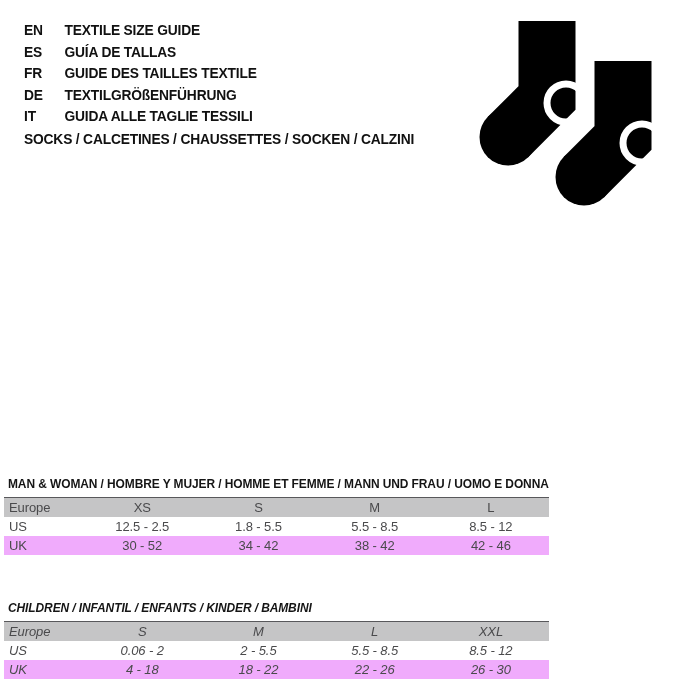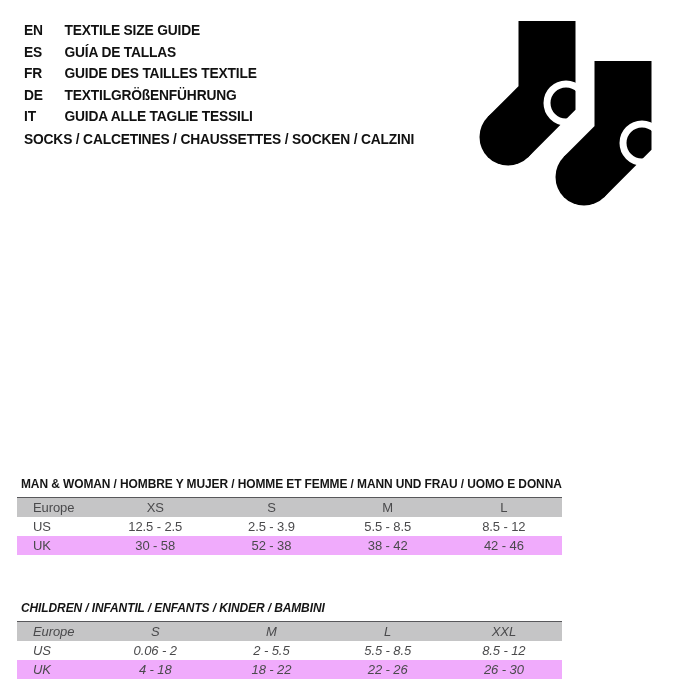--- a/index.html
+++ b/index.html
@@ -59,7 +59,7 @@
   
   .table-block {
     position: absolute;
-    left: 17px;
+    left: 4px;
     width: 545px;
   }
   .table-block.t1 { top: 476px; }

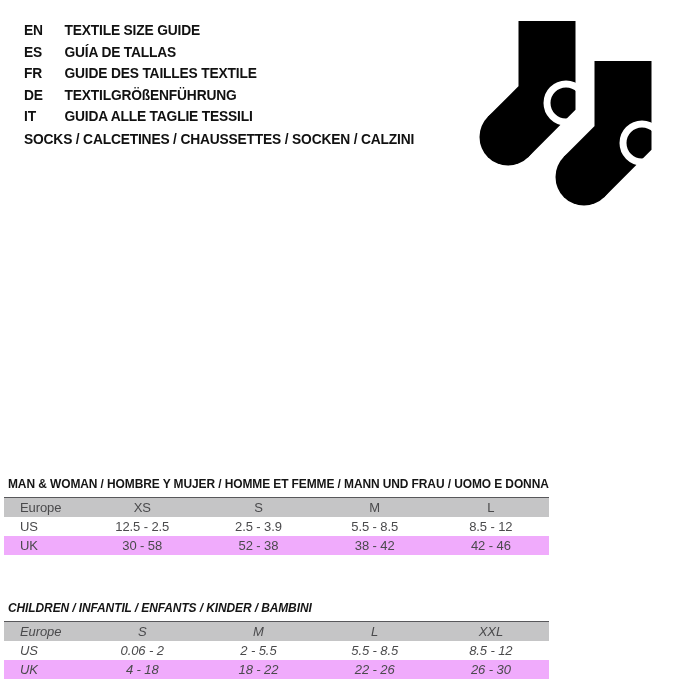--- a/index.html
+++ b/index.html
@@ -98,7 +98,7 @@
   table.size-table th.row-head,
   table.size-table td.row-head {
     text-align: left;
-    padding-left: 16px;
+    padding-left: 5px;
   }
   table.size-table thead tr { background: #c5c5c6; }
   table.size-table tbody tr.alt { background: #f0abfc; }

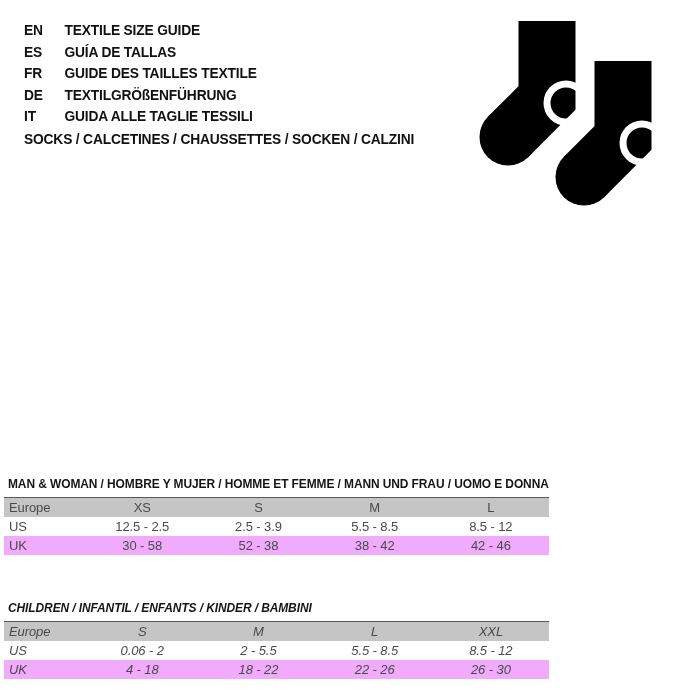--- a/index.html
+++ b/index.html
@@ -161,7 +161,7 @@
       <tr>
         <td class="row-head">US</td>
         <td>12.5 - 2.5</td>
-        <td>2.5 - 3.9</td>
+        <td>1.8 - 5.5</td>
         <td>5.5 - 8.5</td>
         <td>8.5 - 12</td>
       </tr>

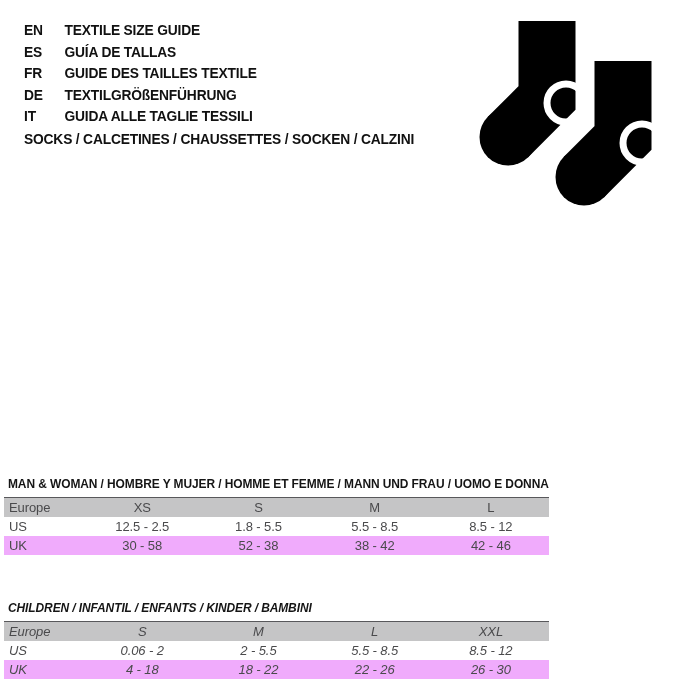--- a/index.html
+++ b/index.html
@@ -167,7 +167,7 @@
       </tr>
       <tr class="alt">
         <td class="row-head">UK</td>
-        <td>30 - 58</td>
+        <td>30 - 52</td>
         <td>52 - 38</td>
         <td>38 - 42</td>
         <td>42 - 46</td>

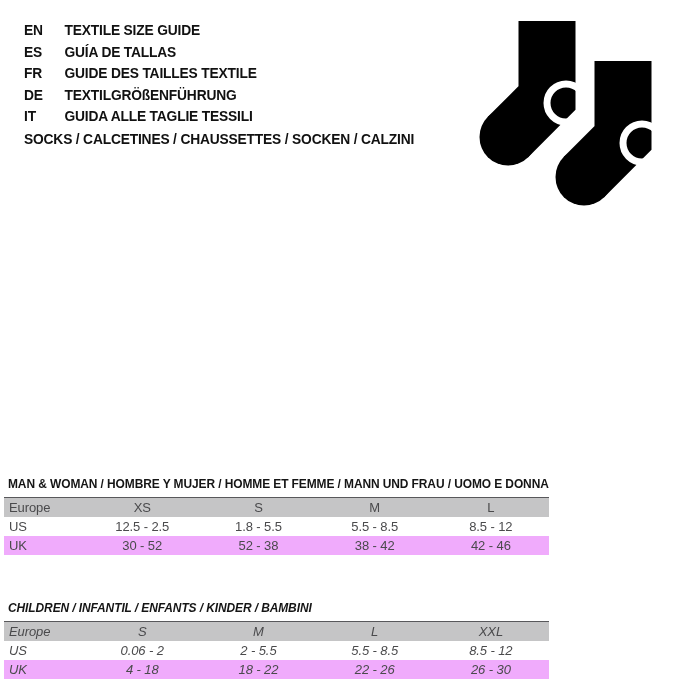--- a/index.html
+++ b/index.html
@@ -168,7 +168,7 @@
       <tr class="alt">
         <td class="row-head">UK</td>
         <td>30 - 52</td>
-        <td>52 - 38</td>
+        <td>34 - 42</td>
         <td>38 - 42</td>
         <td>42 - 46</td>
       </tr>

